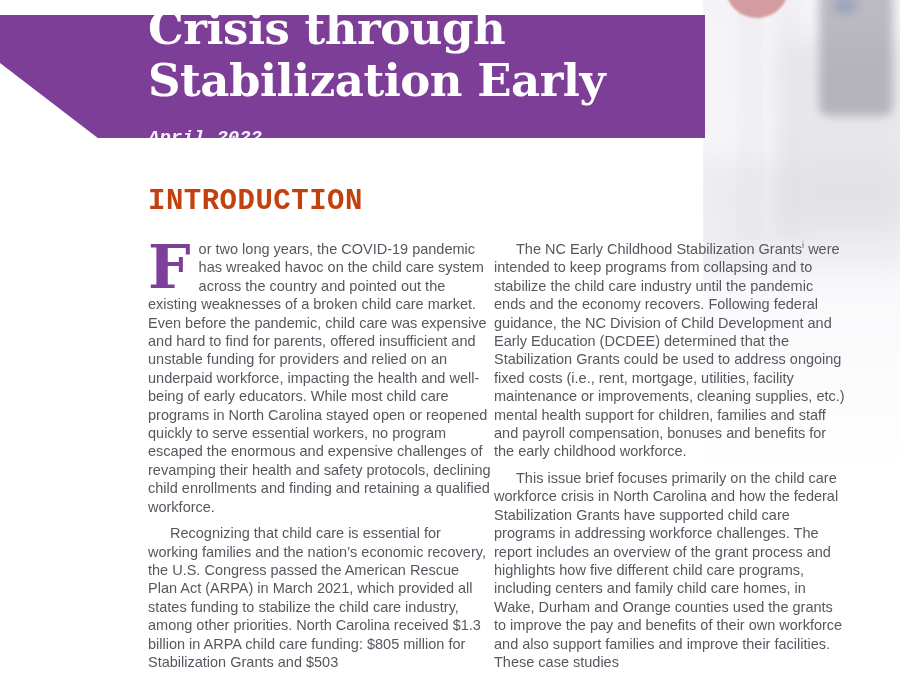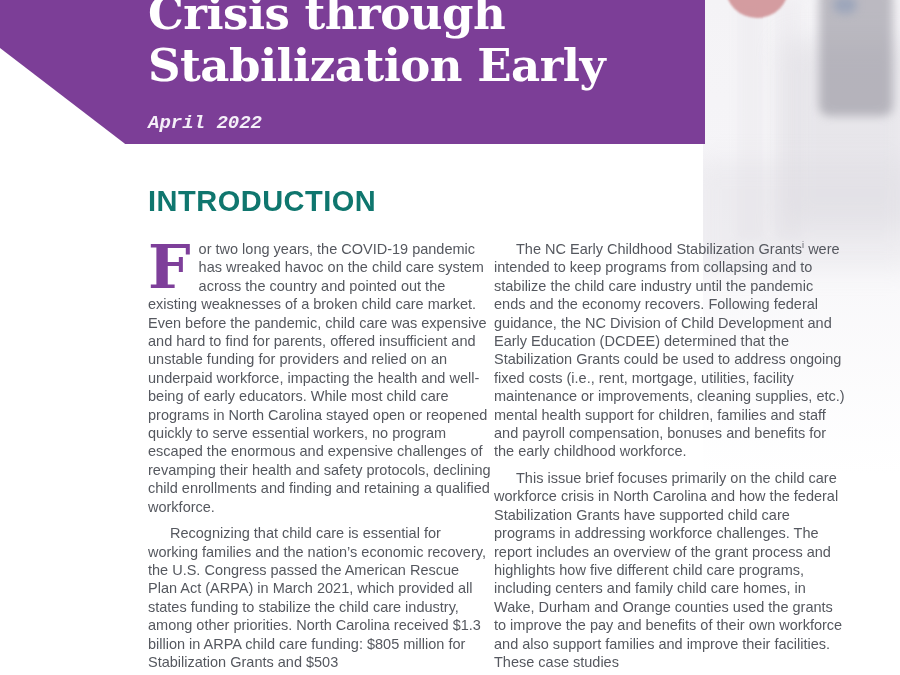--- a/index.html
+++ b/index.html
@@ -50,7 +50,7 @@
 
   
   .banner {
-    position: absolute; left: 0; top: 0; width: 705px; height: 144px;
+    position: absolute; left: 0; top: 15px; width: 705px; height: 123px;
     background: #7c3e97;
     clip-path: polygon(0 0, 705px 0, 705px 163px, 150px 163px, 0 48px);
     overflow: hidden;

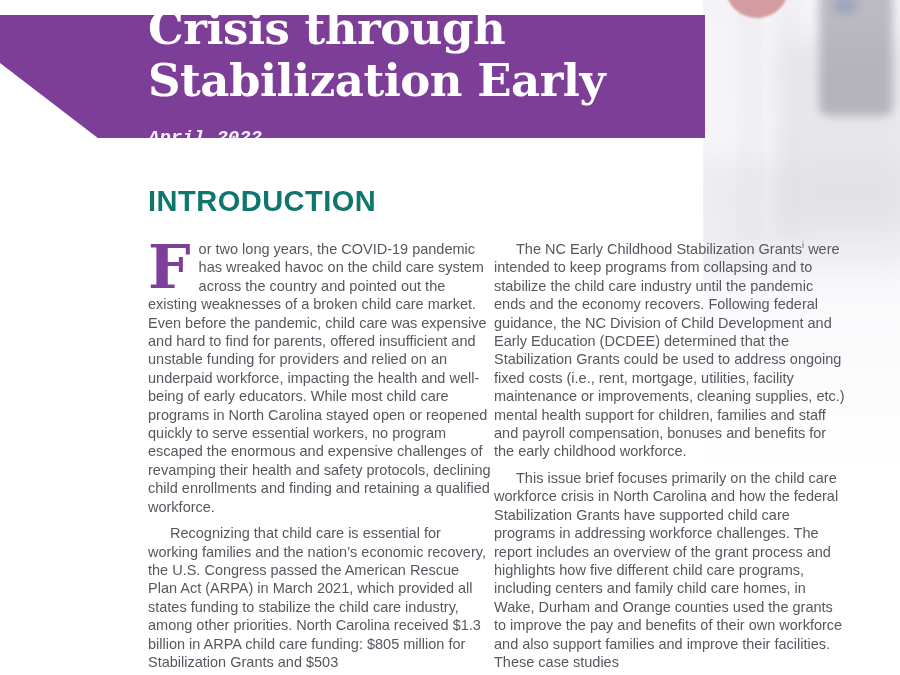--- a/index.html
+++ b/index.html
@@ -74,11 +74,11 @@
   
   .section-heading {
     position: absolute; left: 148px; top: 185px;
-    font-family: Liberation Sans, sans-serif;
+    font-family: Liberation Mono, monospace;
     font-weight: 700;
     font-size: 29px;
     letter-spacing: 0.5px;
-    color: #0f766e;
+    color: #c2410c;
   }
   .col { position: absolute; top: 240px; color: #55585f;
     font-size: 14.5px; line-height: 18.4px; text-align: left; }

